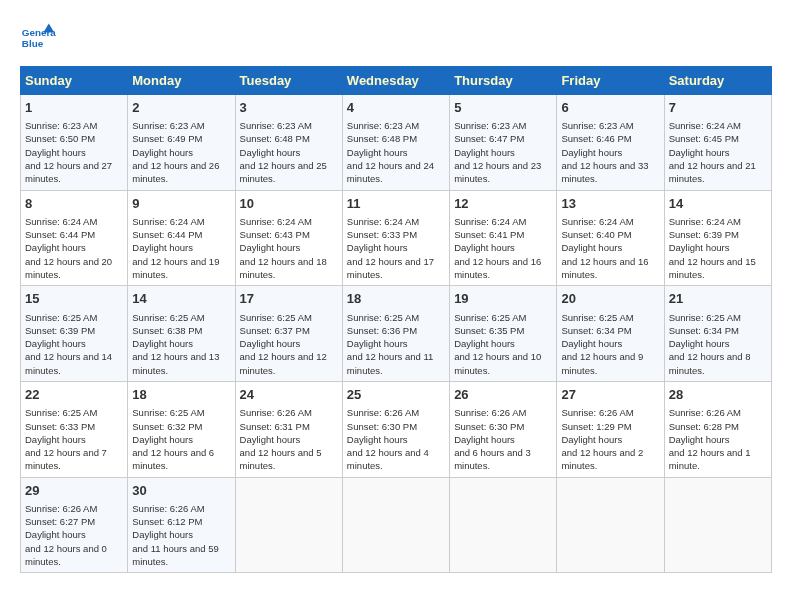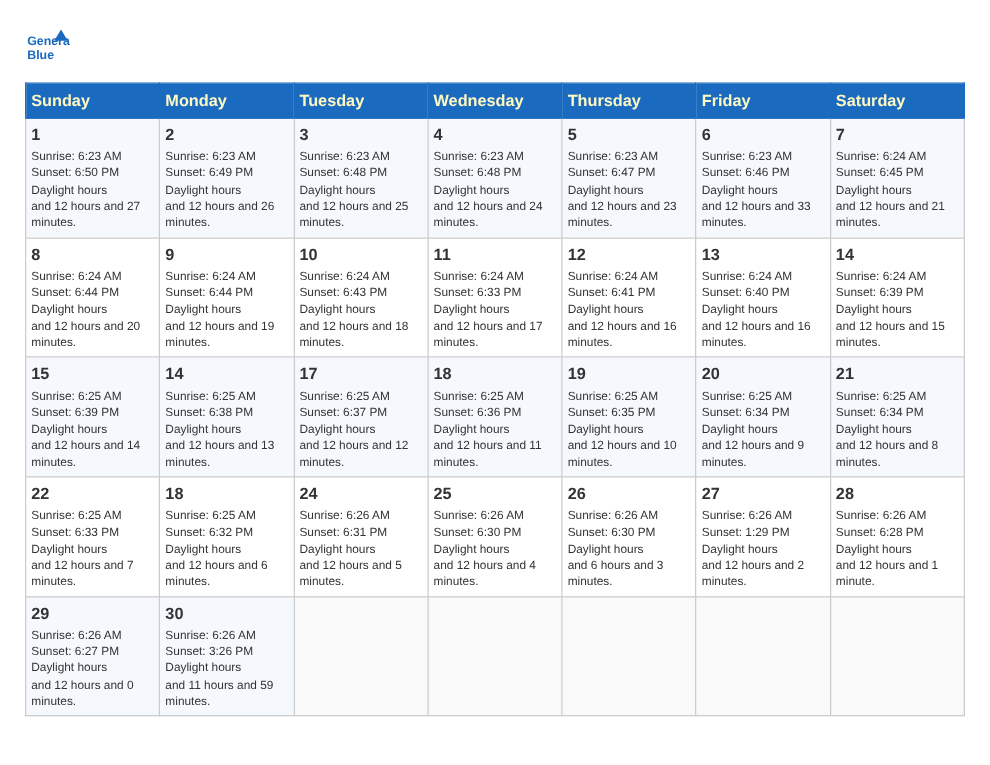--- a/index.html
+++ b/index.html
@@ -327,7 +327,7 @@
         <td>
         <span class="day-number">30</span>
         <span>Sunrise: 6:26 AM</span><br>
-        <span>Sunset: 3:26 PM</span><br>
+        <span>Sunset: 6:12 PM</span><br>
         <span>Daylight hours</span><br>
         <span>and 11 hours and 59 minutes.</span>
       </td>

